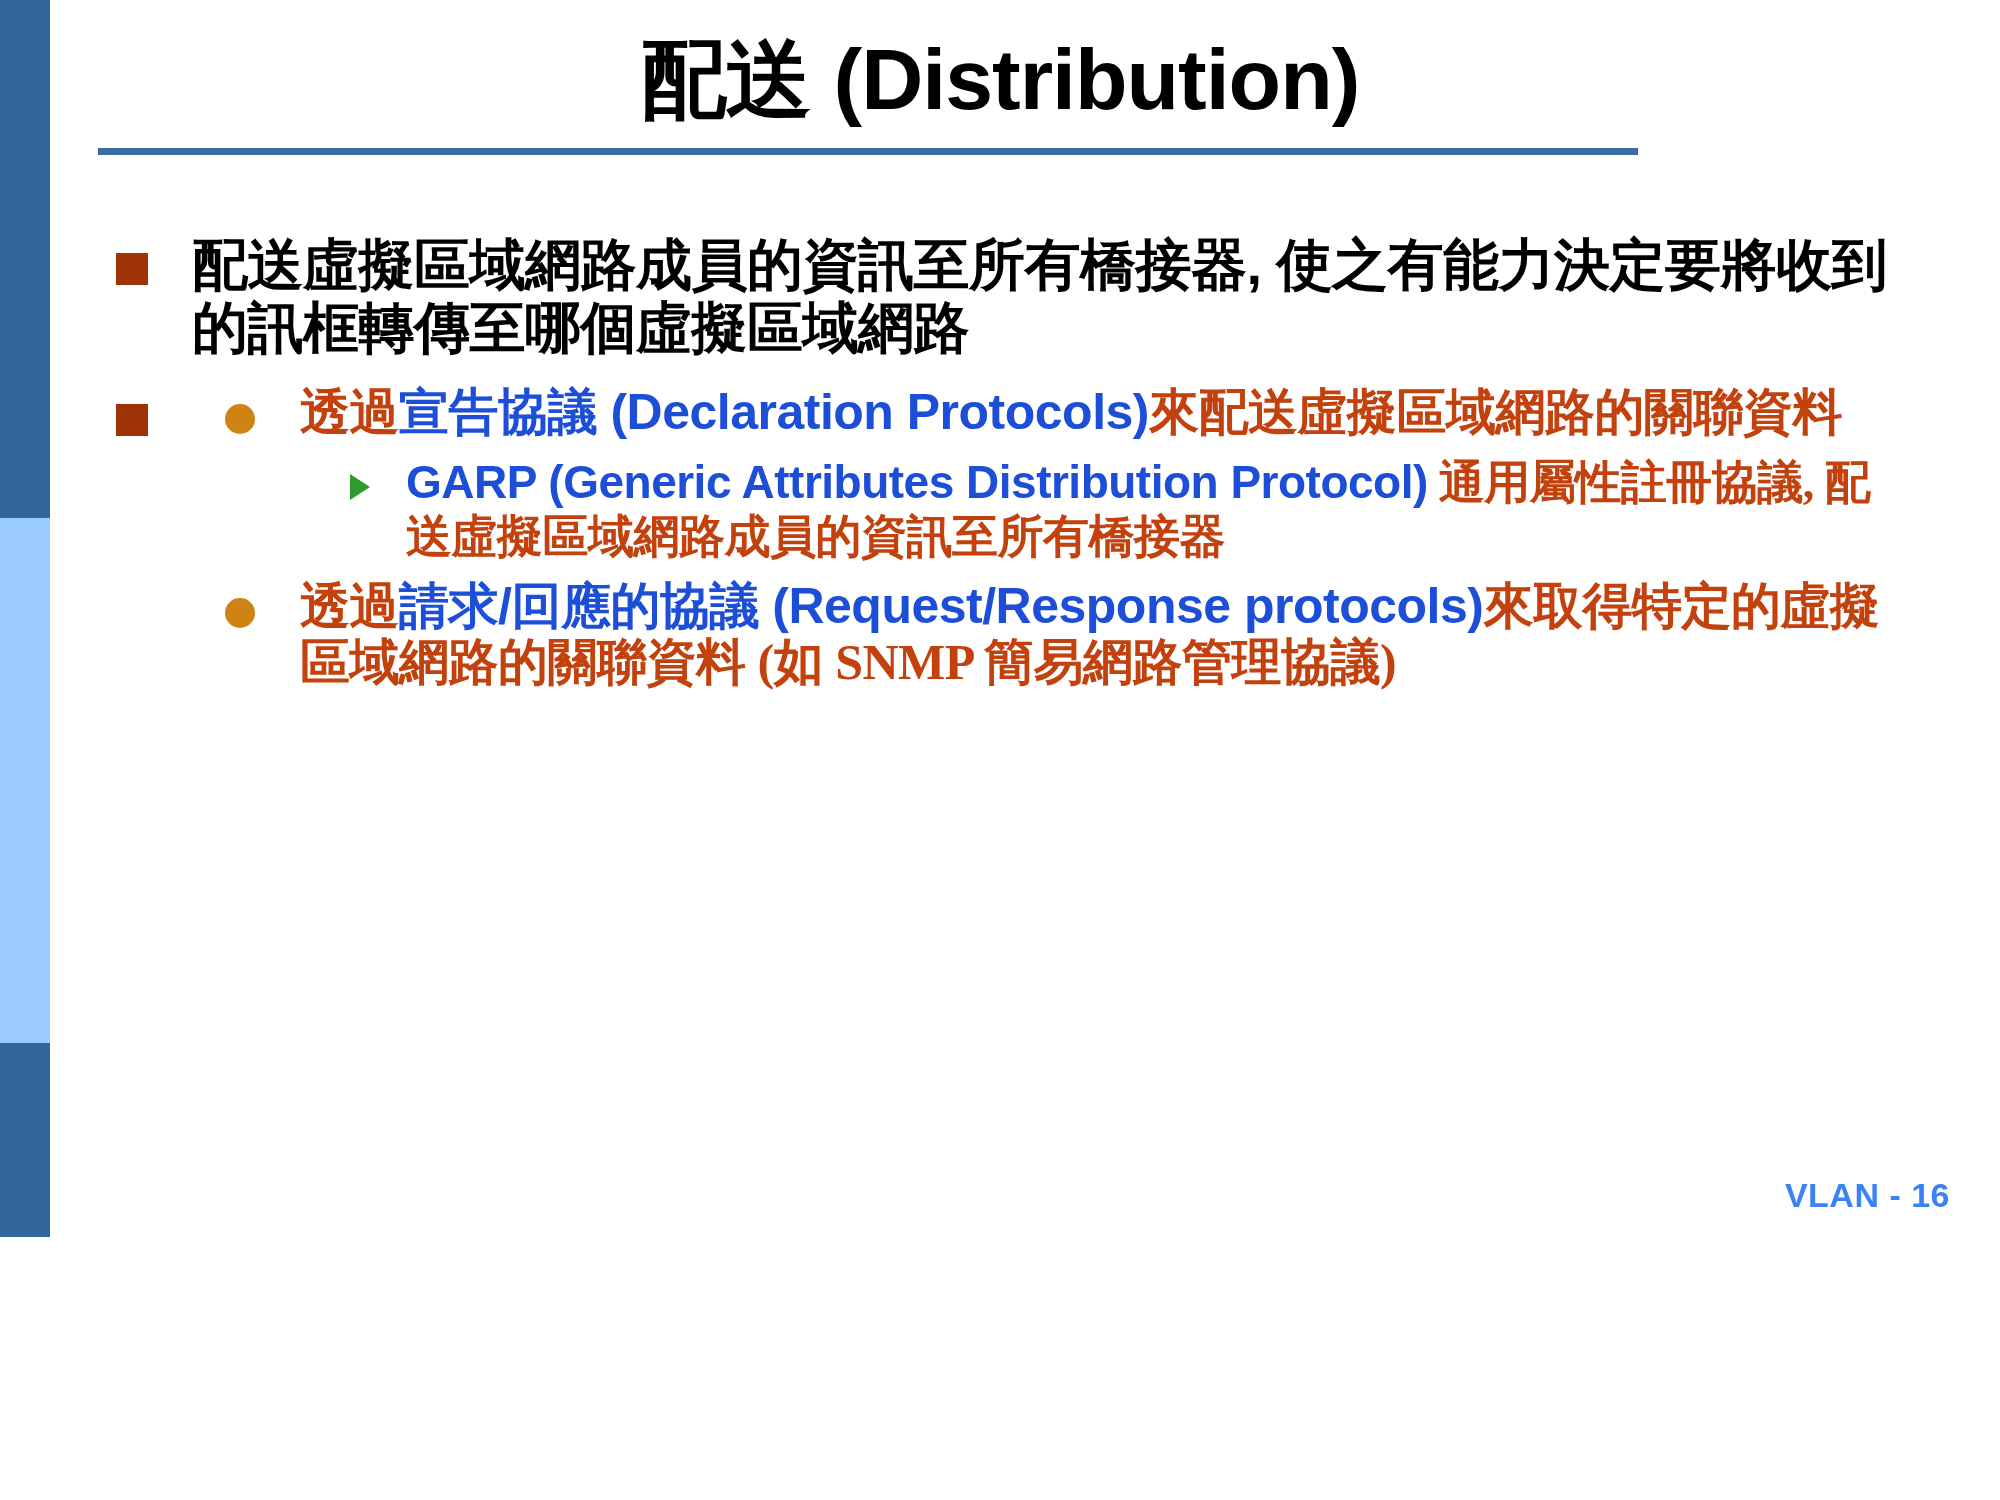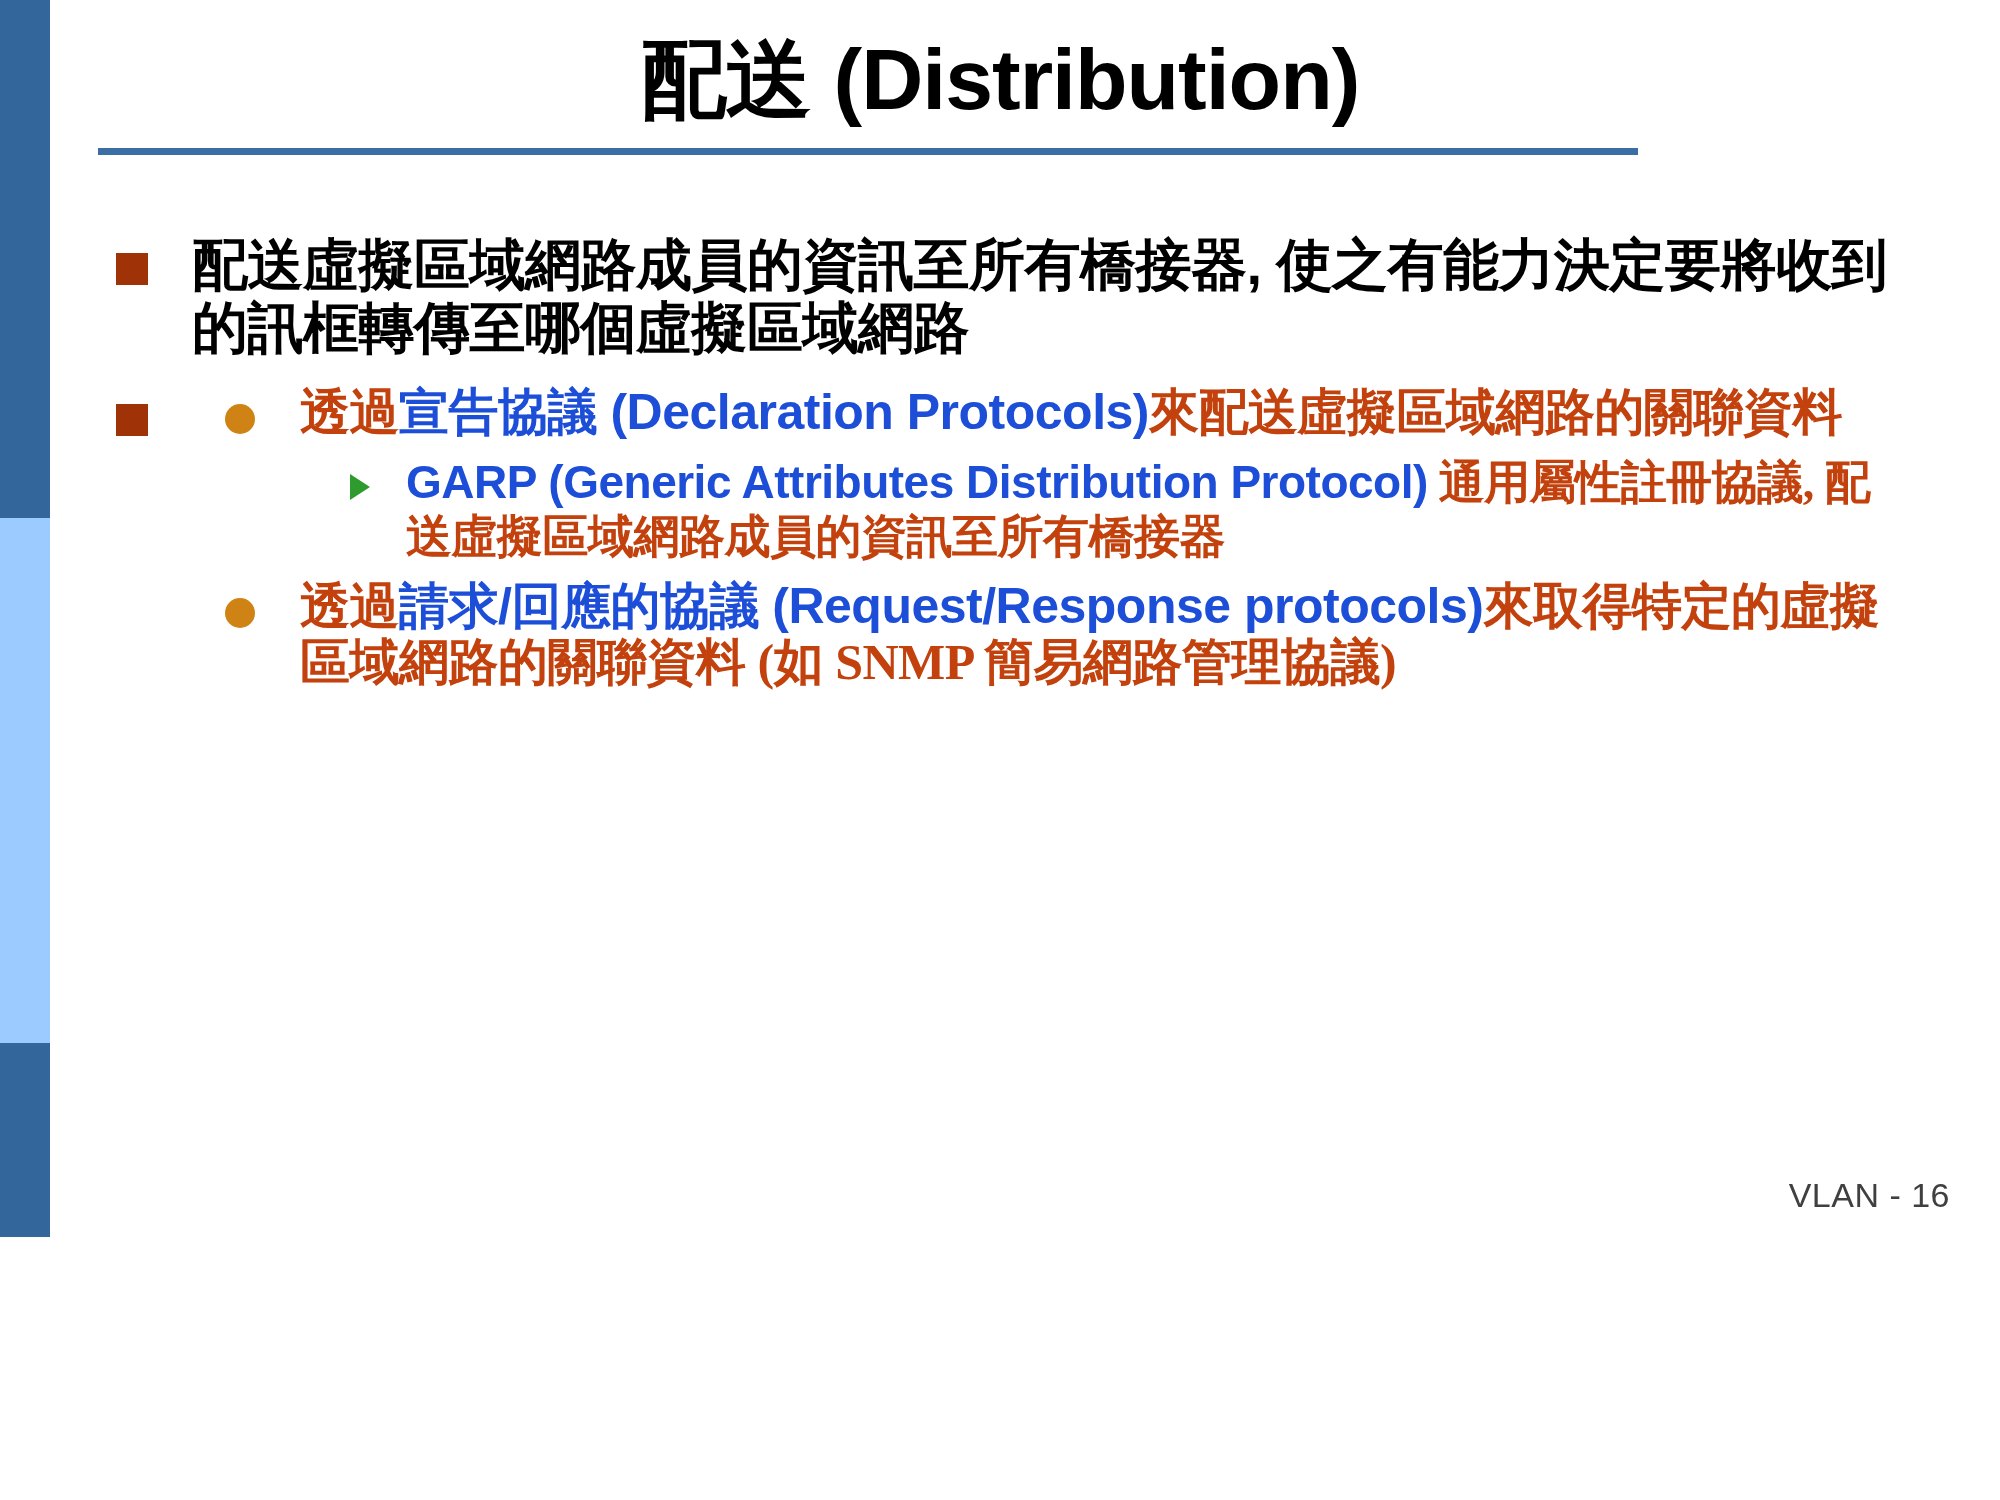--- a/index.html
+++ b/index.html
@@ -142,8 +142,8 @@
     right: 50px;
     bottom: 22px;
     font-size: 34px;
-    font-weight: normal;
-    color: #404040;
+    font-weight: bold;
+    color: #3b82f6;
     letter-spacing: 0.5px;
   }
 </style>

